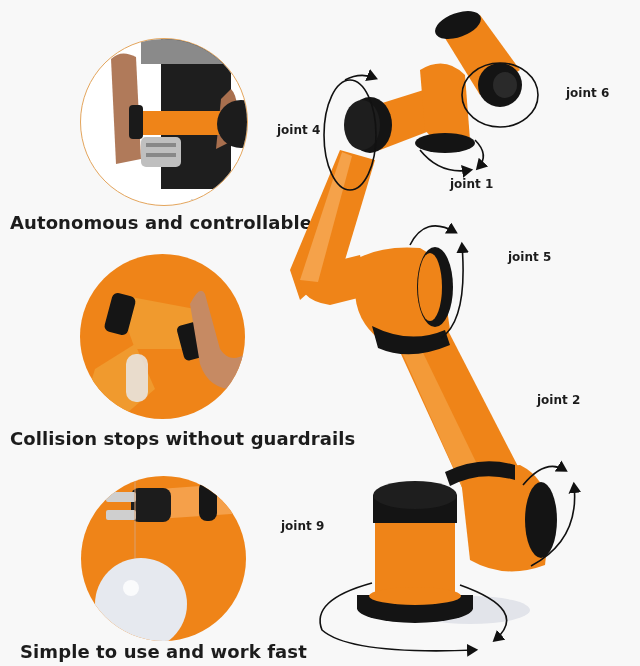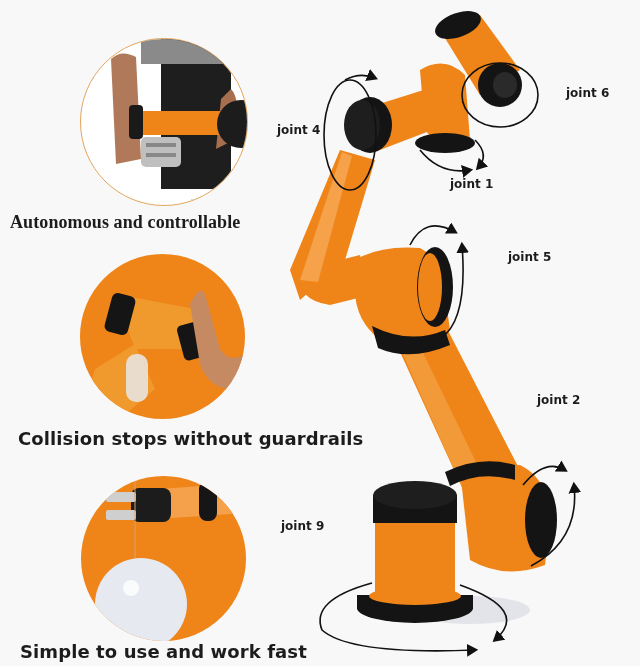--- a/index.html
+++ b/index.html
@@ -39,7 +39,7 @@
     <rect x="65" y="114" width="30" height="4" fill="#888"></rect>
   </svg>
 </div>
-<div class="caption" style="left:10px; top:212px;font-family:Liberation Serif, serif;">Autonomous and controllable</div>
+<div class="caption" style="left:10px; top:212px;">Autonomous and controllable</div>
 
 <div class="feature-circle" style="left:80px; top:254px; width:165px; height:165px; background:#ef8418;">
   <svg width="165" height="165" viewBox="0 0 165 165">

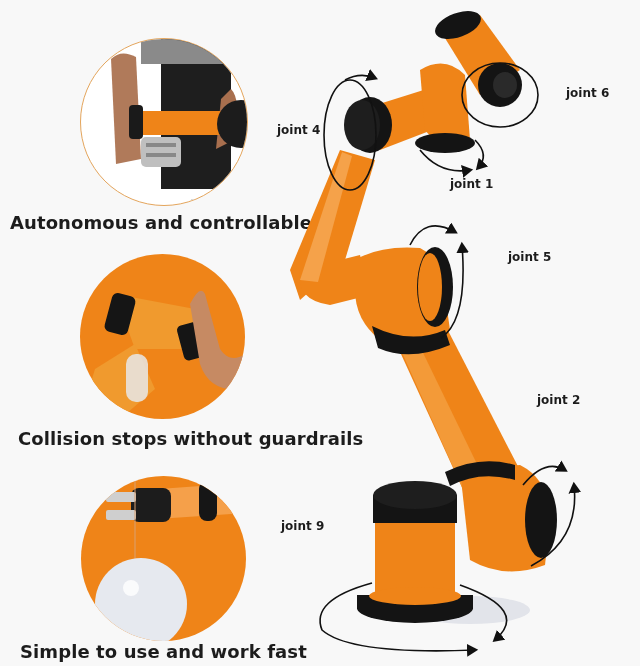--- a/index.html
+++ b/index.html
@@ -52,7 +52,7 @@
     <path d="M110 50 Q120 30 125 40 L140 95 Q150 110 165 100 L165 135 Q130 140 120 110 Z" fill="#c68a63"></path>
   </svg>
 </div>
-<div class="caption" style="left:10px; top:428px;margin-left:8px;">Collision stops without guardrails</div>
+<div class="caption" style="left:10px; top:428px;">Collision stops without guardrails</div>
 
 <div class="feature-circle" style="left:81px; top:476px; width:165px; height:165px; background:#ef8418;">
   <svg width="165" height="165" viewBox="0 0 165 165">

